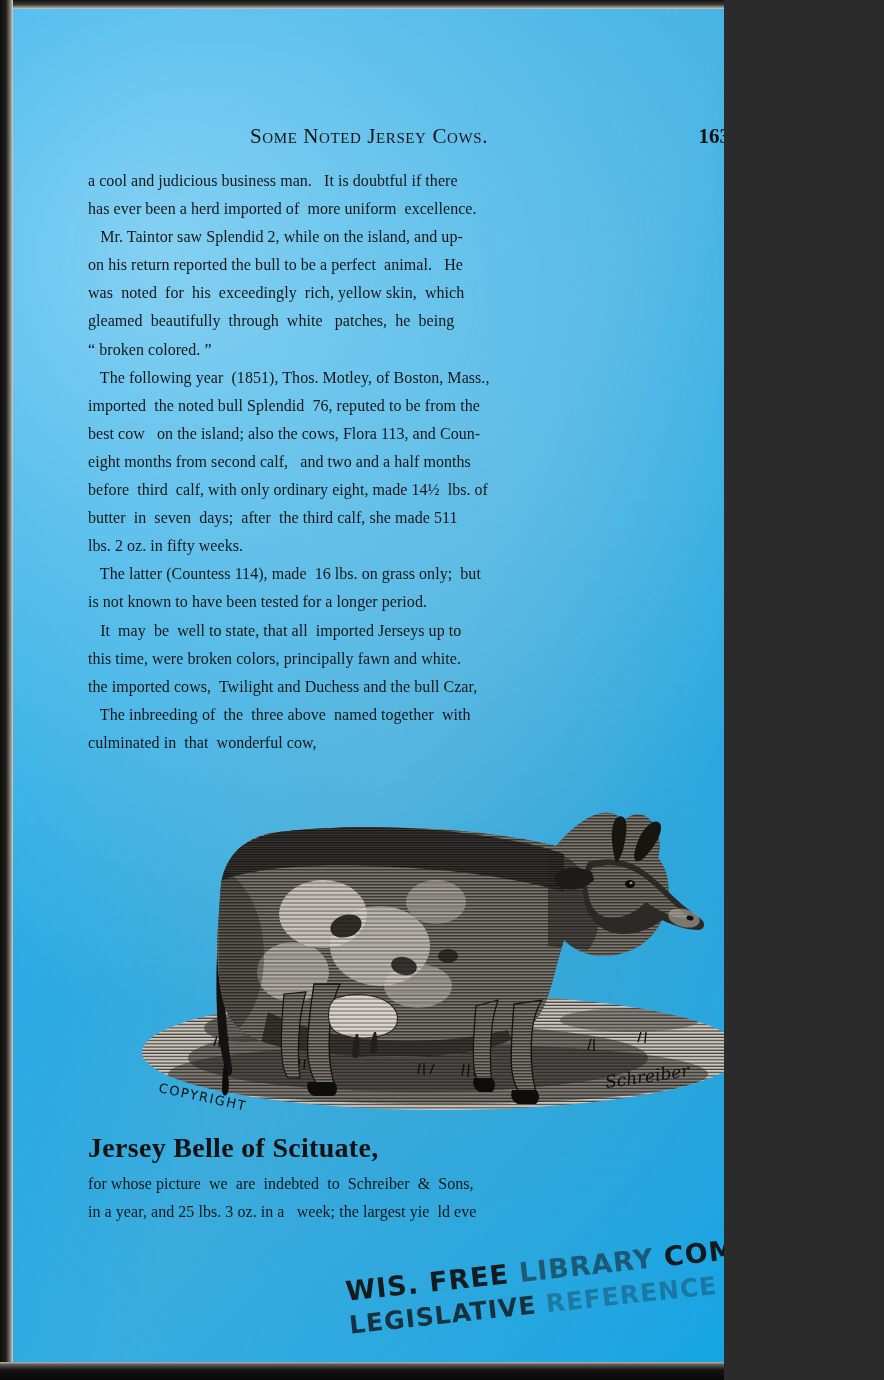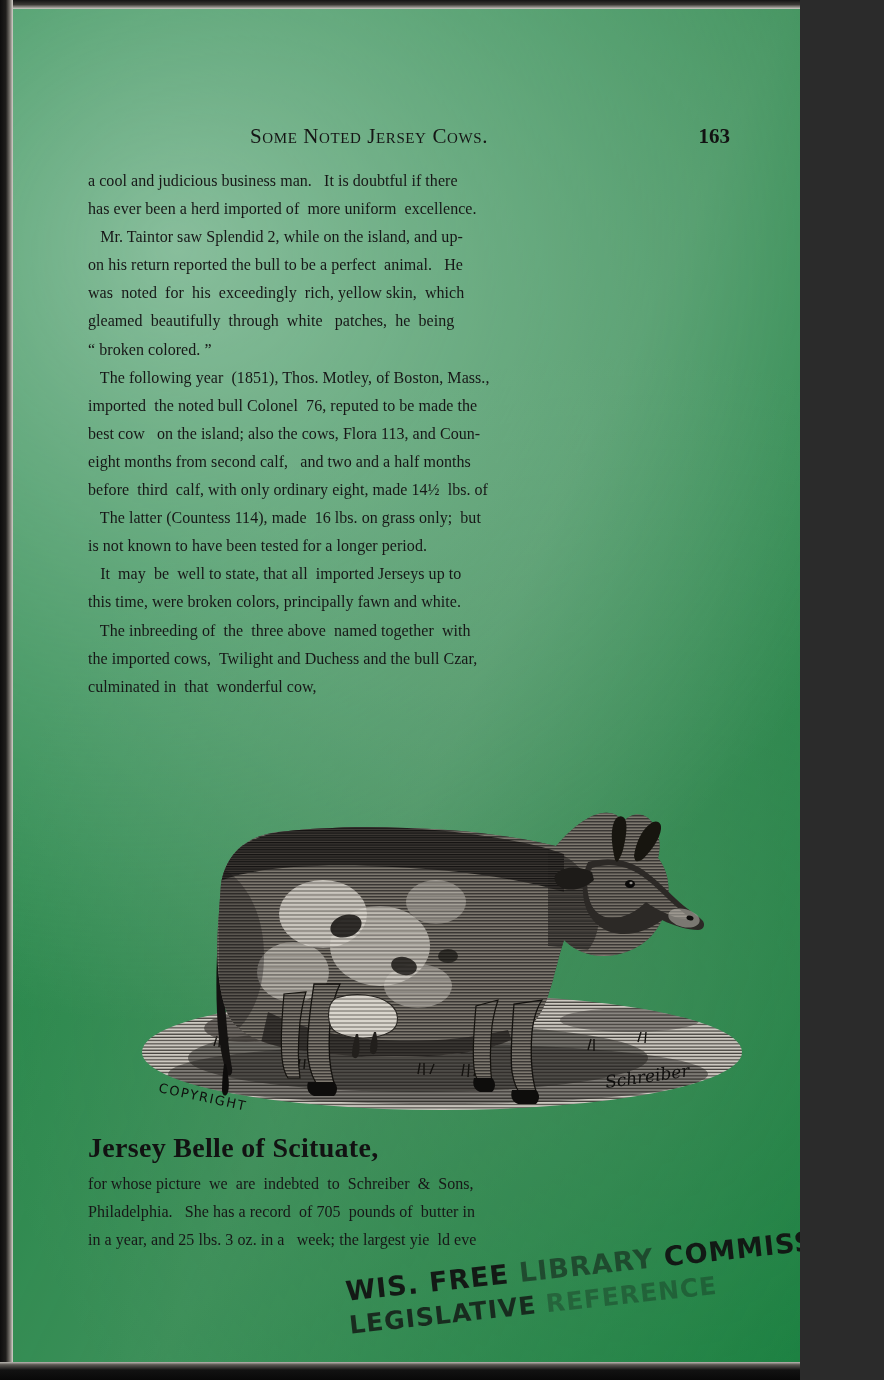--- a/index.html
+++ b/index.html
@@ -10,10 +10,10 @@
   }
   .page {
     position: relative;
-    width: 800px;
+    width: 724px;
     height: 1380px;
     overflow: hidden;
-    background: #15803d;
+    background: #0ea5e9;
     font-family: "Liberation Serif", "DejaVu Serif", serif;
     color: #1a1a1a;
   }

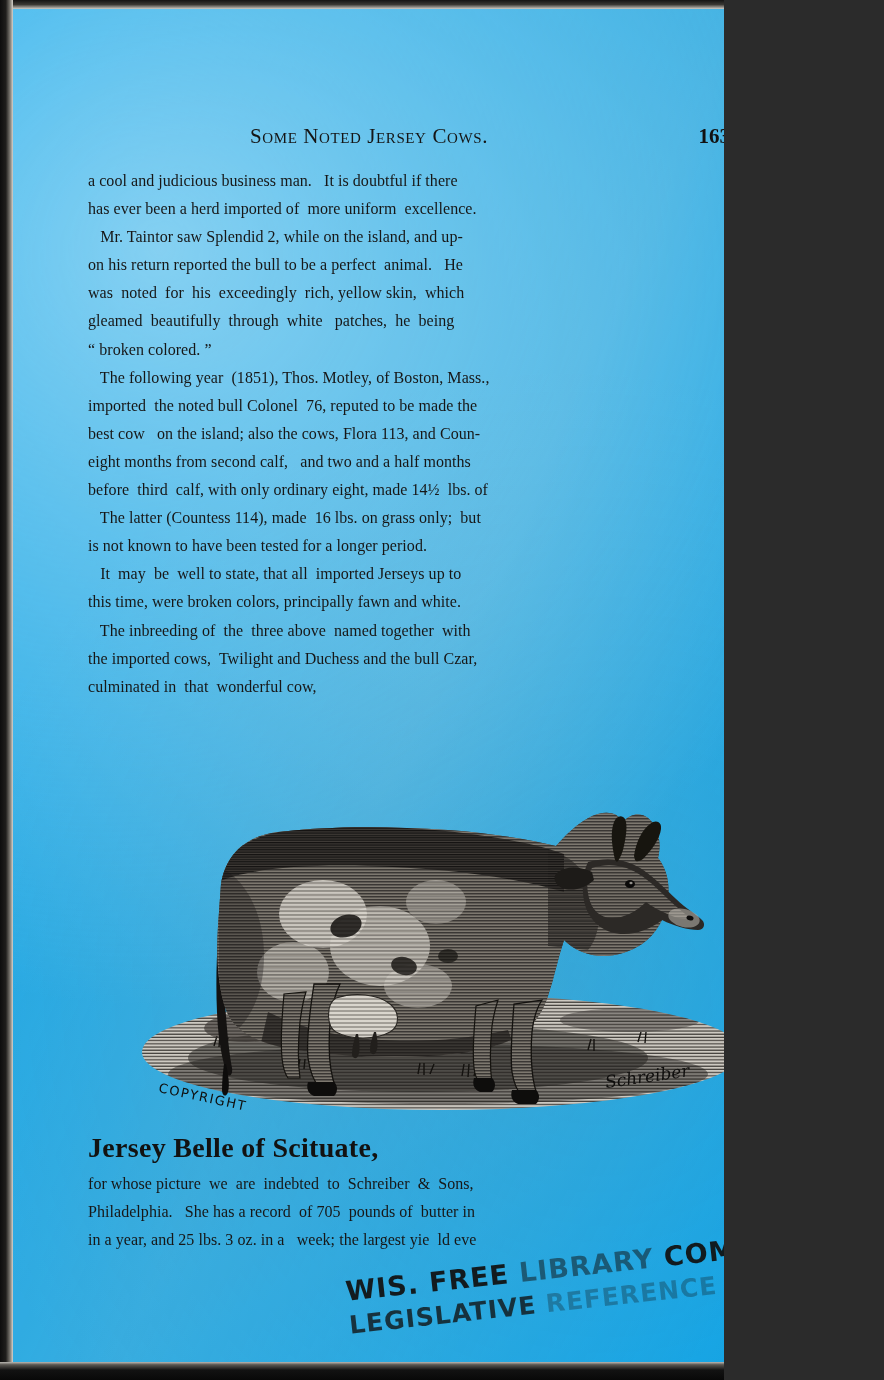--- a/index.html
+++ b/index.html
@@ -162,7 +162,7 @@
     <div class="line">gleamed  beautifully  through  white   patches,  he  being</div>
     <div class="line">“ broken colored. ”</div>
     <div class="line">   The following year  (1851), Thos. Motley, of Boston, Mass.,</div>
-    <div class="line">imported  the noted bull Colonel  76, reputed to be made the</div>
+    <div class="line">imported  the noted bull Splendid  76, reputed to be from the</div>
     <div class="line">best cow   on the island; also the cows, Flora 113, and Coun-</div>
     <div class="line">eight months from second calf,   and two and a half months</div>
     <div class="line">before  third  calf, with only ordinary eight, made 14½  lbs. of</div>

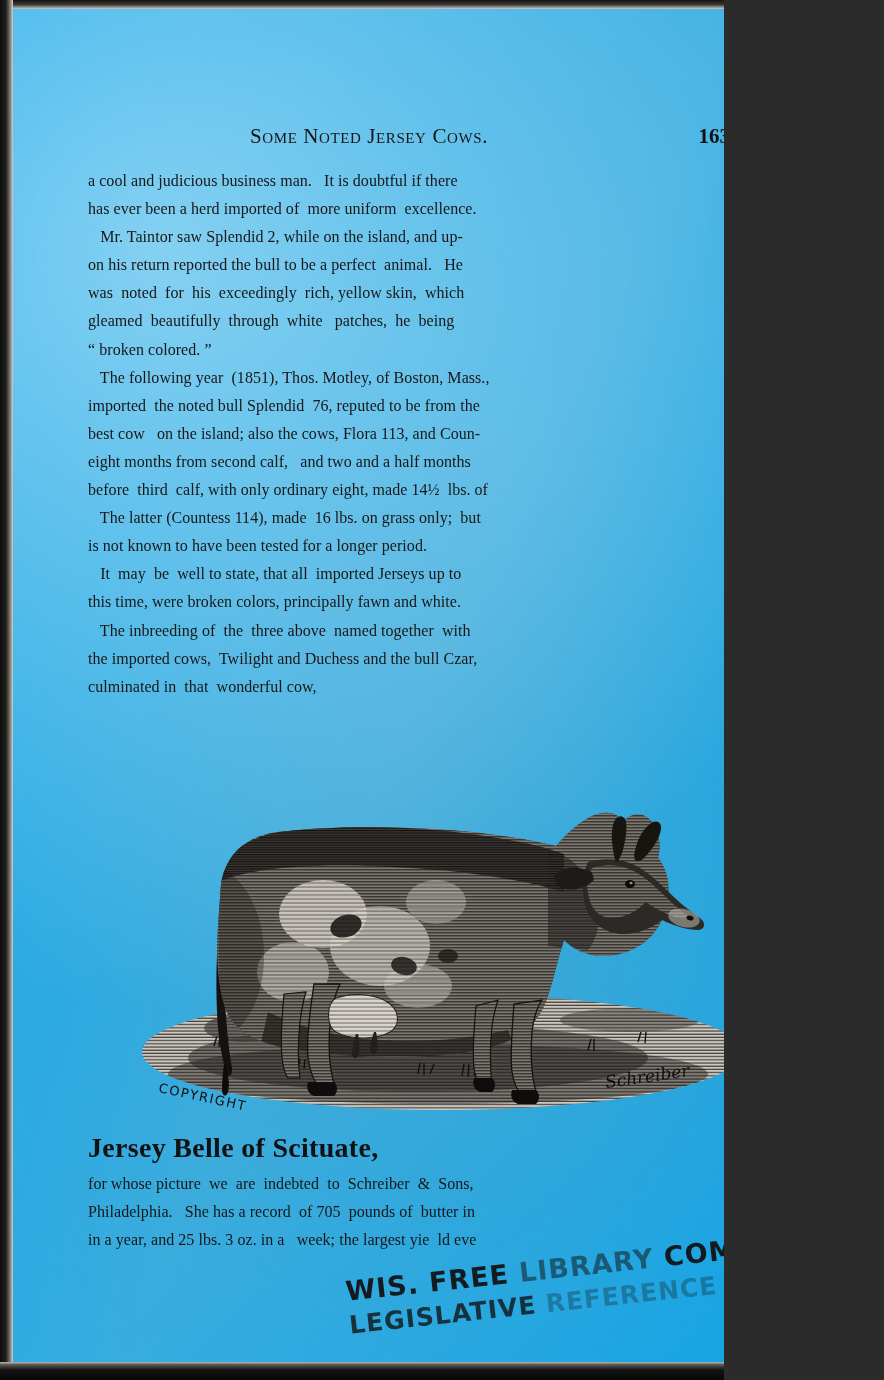--- a/index.html
+++ b/index.html
@@ -166,6 +166,7 @@
     <div class="line">best cow   on the island; also the cows, Flora 113, and Coun-</div>
     <div class="line">eight months from second calf,   and two and a half months</div>
     <div class="line">before  third  calf, with only ordinary eight, made 14½  lbs. of</div>
+    <div class="line">butter  in  seven  days;  after  the third calf, she made 511</div>
     <div class="line">   The latter (Countess 114), made  16 lbs. on grass only;  but</div>
     <div class="line">is not known to have been tested for a longer period.</div>
     <div class="line">   It  may  be  well to state, that all  imported Jerseys up to</div>

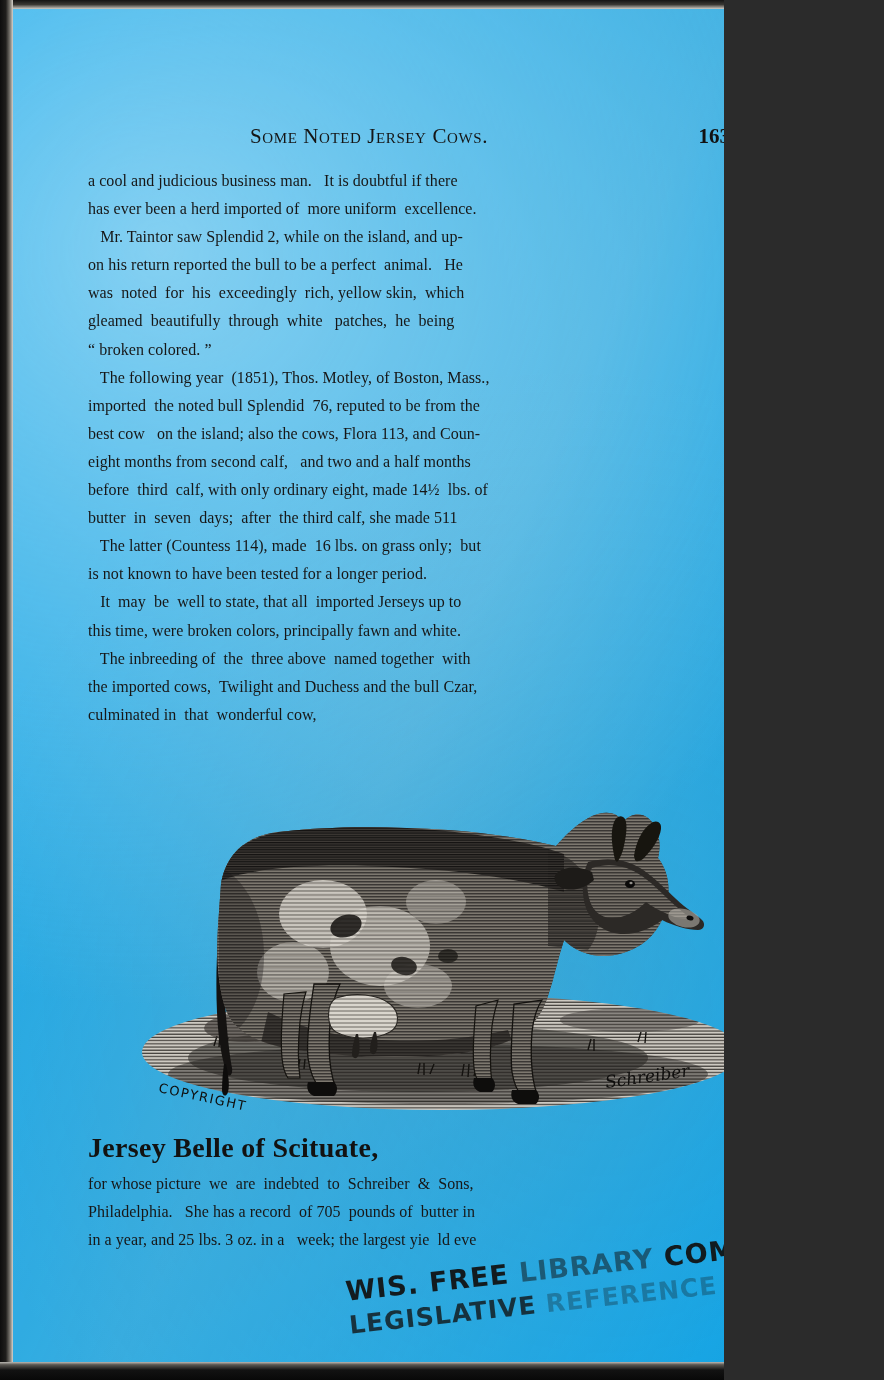--- a/index.html
+++ b/index.html
@@ -167,6 +167,7 @@
     <div class="line">eight months from second calf,   and two and a half months</div>
     <div class="line">before  third  calf, with only ordinary eight, made 14½  lbs. of</div>
     <div class="line">butter  in  seven  days;  after  the third calf, she made 511</div>
+    <div class="line">lbs. 2 oz. in fifty weeks.</div>
     <div class="line">   The latter (Countess 114), made  16 lbs. on grass only;  but</div>
     <div class="line">is not known to have been tested for a longer period.</div>
     <div class="line">   It  may  be  well to state, that all  imported Jerseys up to</div>

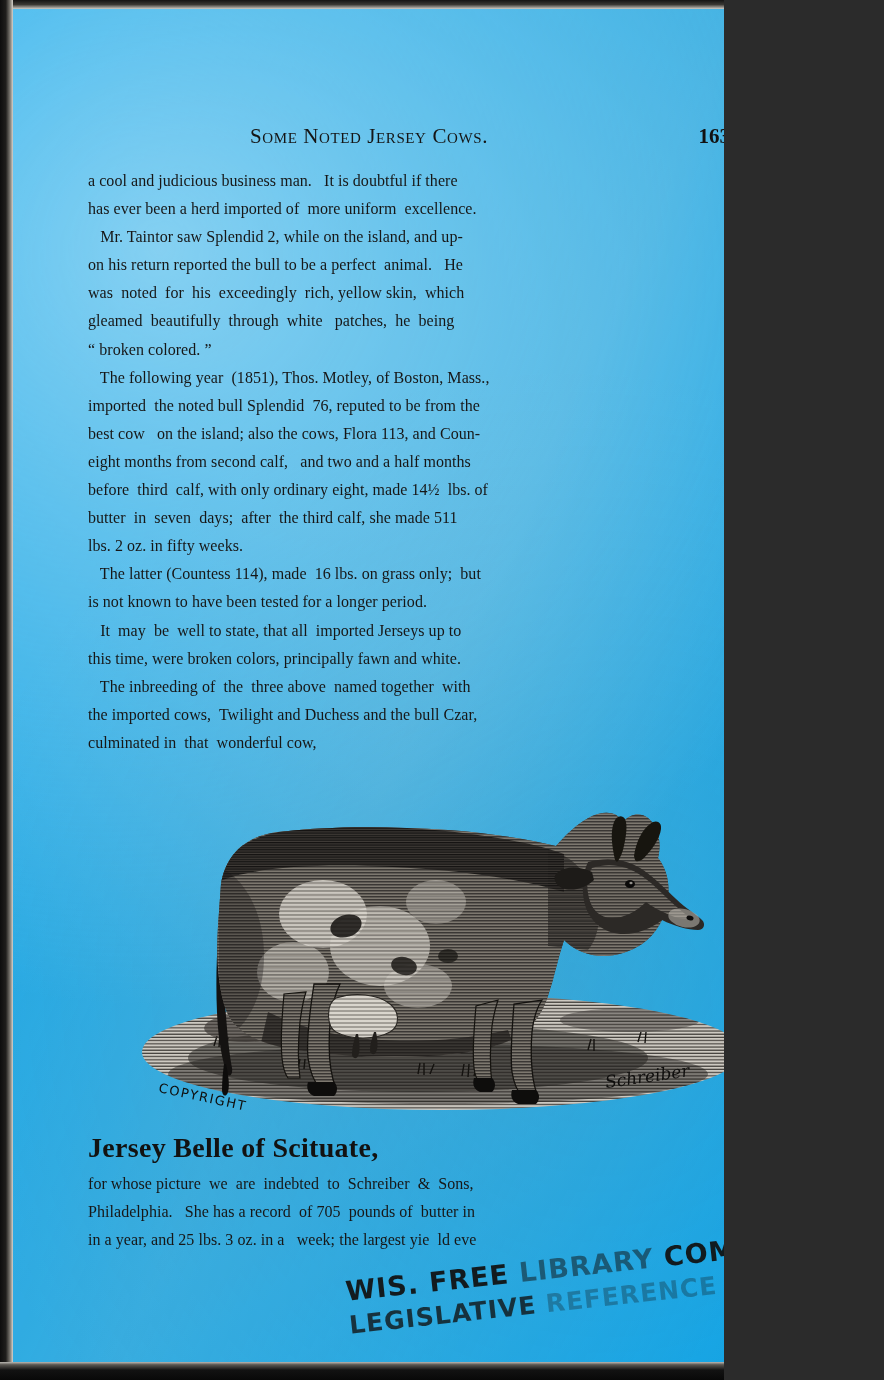--- a/index.html
+++ b/index.html
@@ -172,8 +172,8 @@
     <div class="line">is not known to have been tested for a longer period.</div>
     <div class="line">   It  may  be  well to state, that all  imported Jerseys up to</div>
     <div class="line">this time, were broken colors, principally fawn and white.</div>
+    <div class="line">the imported cows,  Twilight and Duchess and the bull Czar,</div>
     <div class="line">   The inbreeding of  the  three above  named together  with</div>
-    <div class="line">the imported cows,  Twilight and Duchess and the bull Czar,</div>
     <div class="line">culminated in  that  wonderful cow,</div>
   </div>
 

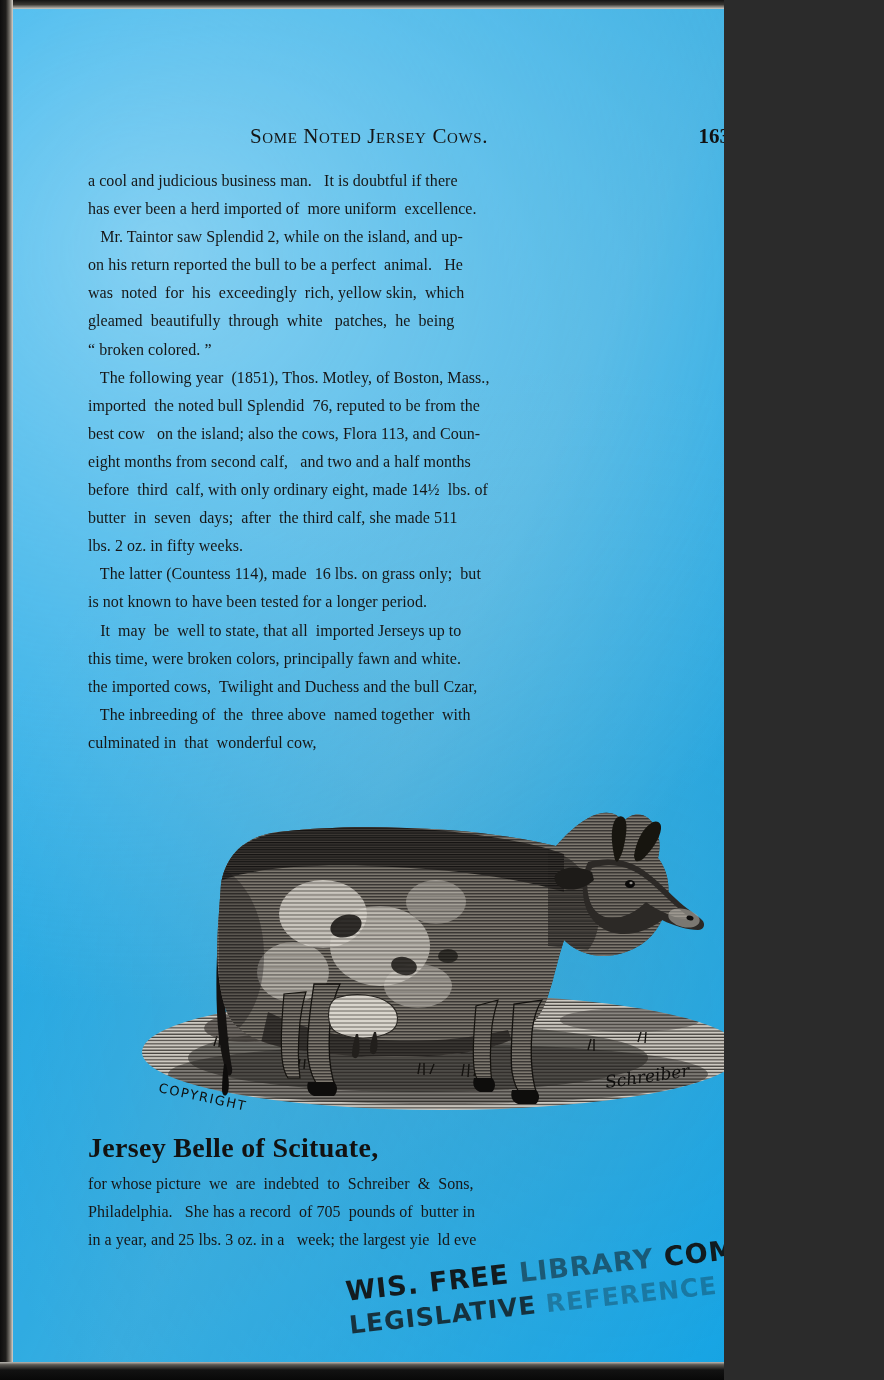--- a/index.html
+++ b/index.html
@@ -337,7 +337,6 @@
 
   <div class="textblock-lower">
     <div class="line">for whose picture  we  are  indebted  to  Schreiber  &amp;  Sons,</div>
-    <div class="line">Philadelphia.   She has a record  of 705  pounds of  butter in</div>
     <div class="line">in a year, and 25 lbs. 3 oz. in a   week; the largest yie  ld eve</div>
   </div>
 

